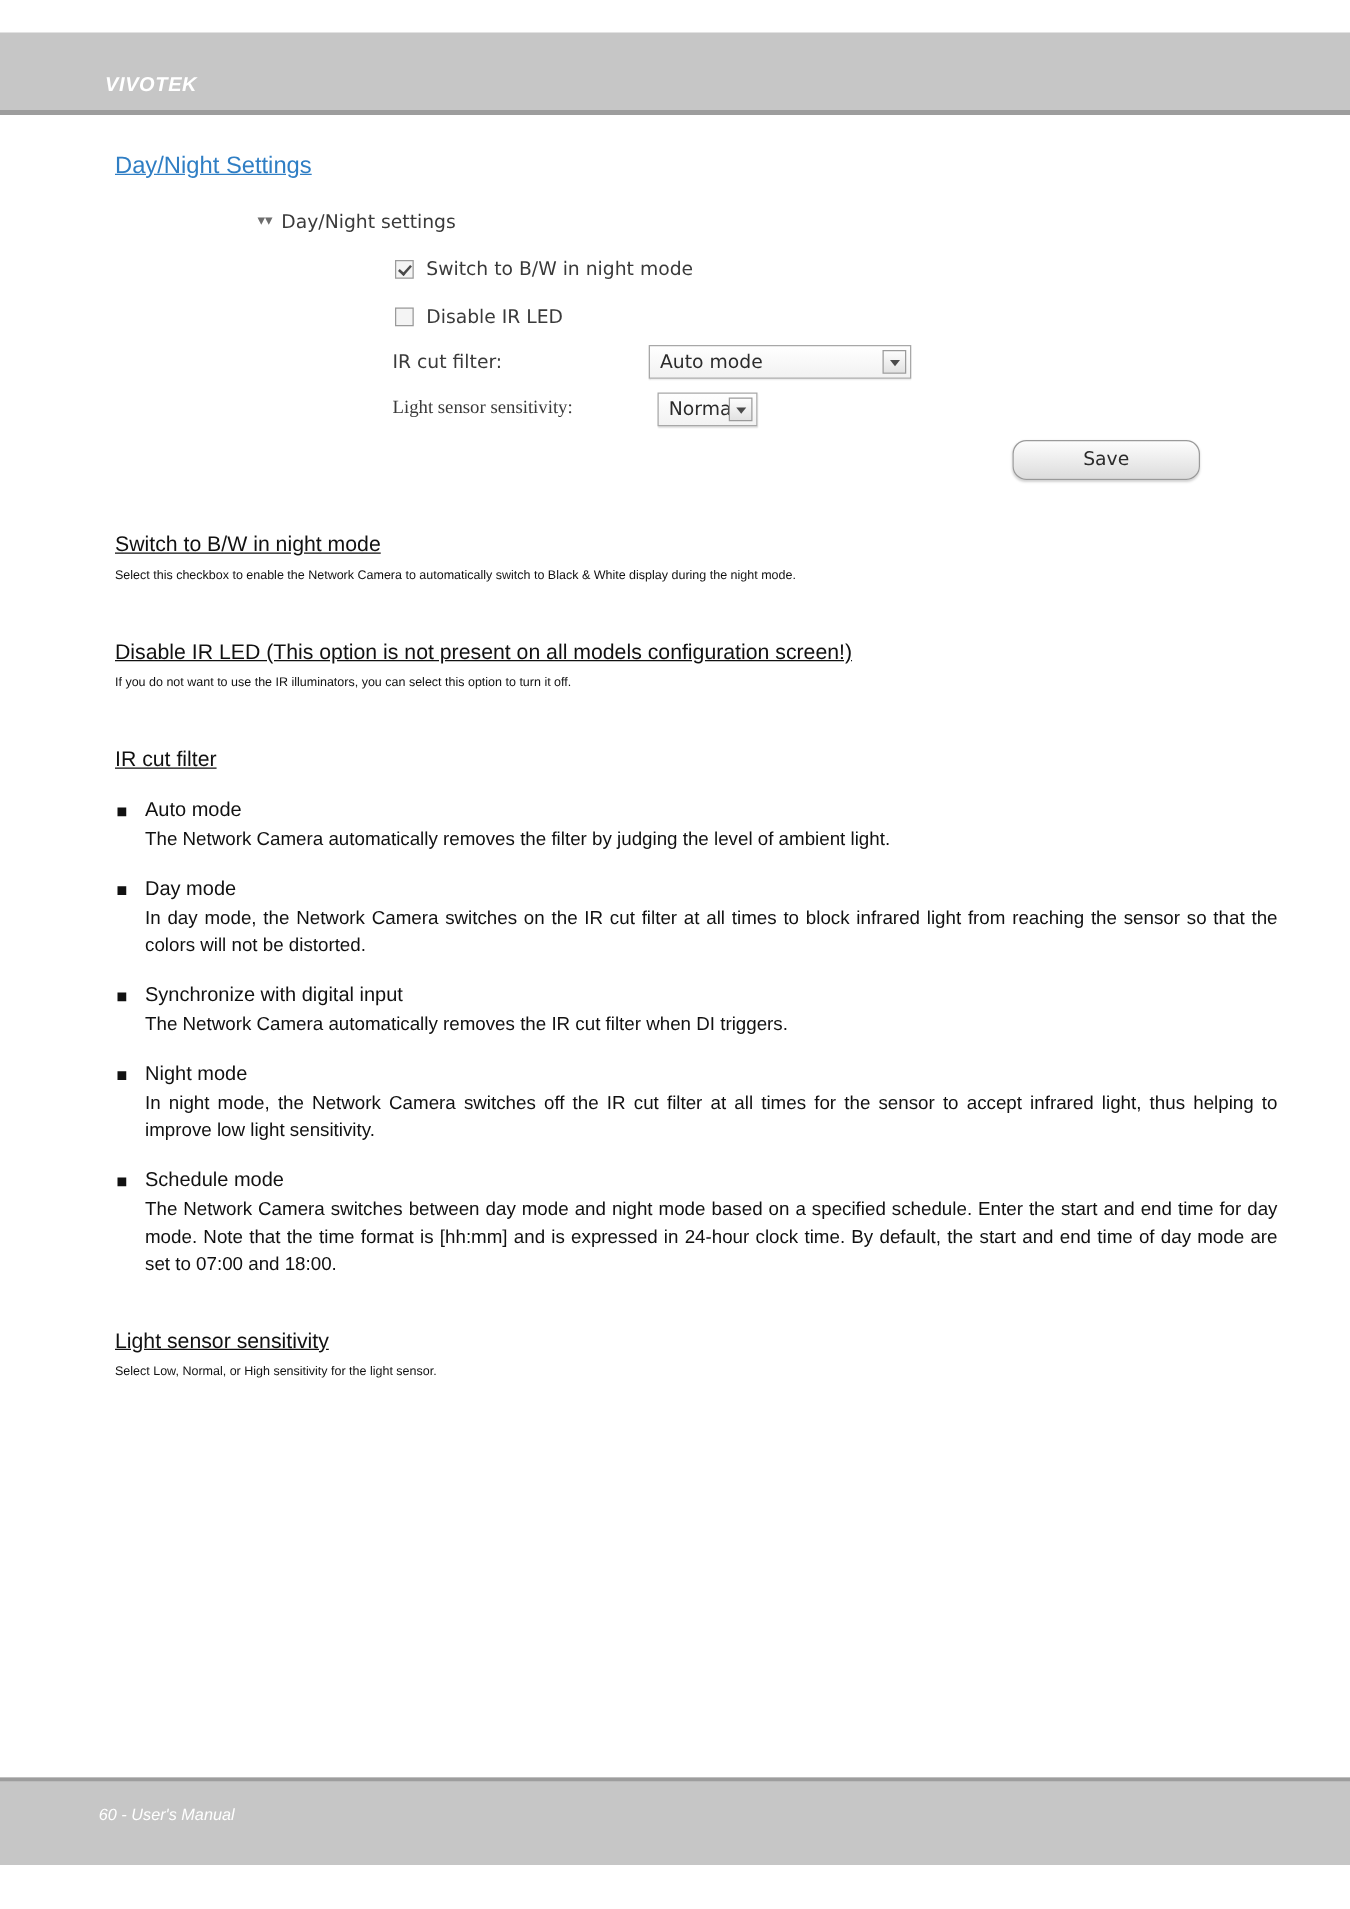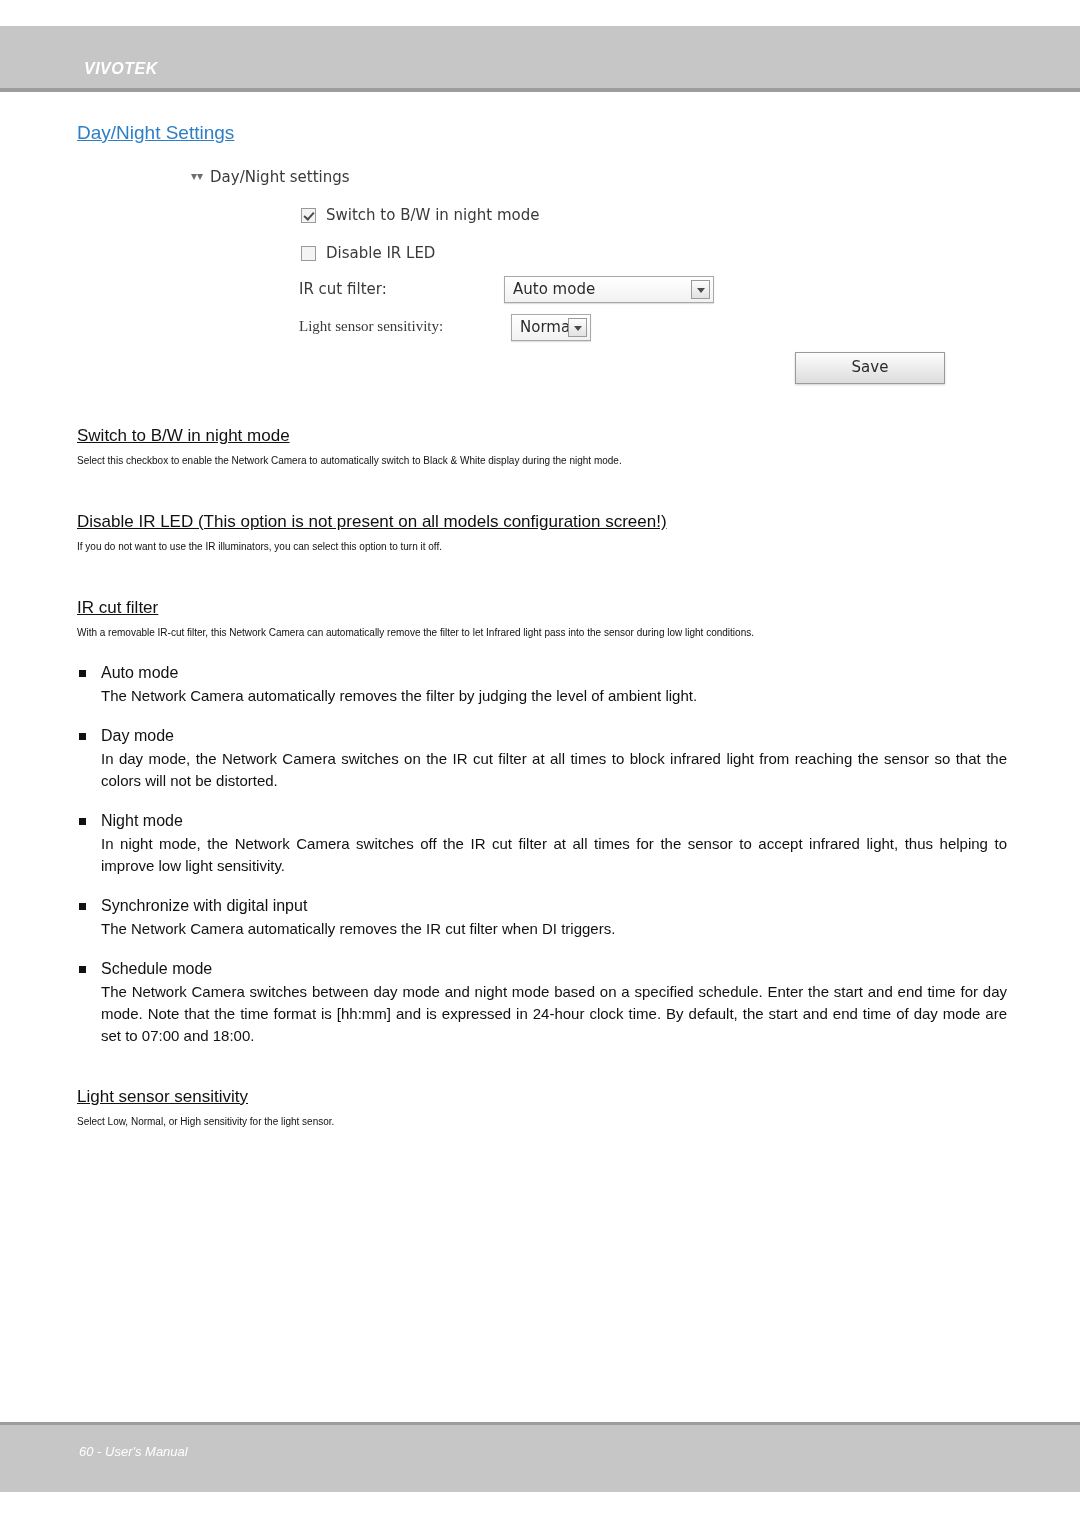--- a/index.html
+++ b/index.html
@@ -77,7 +77,7 @@
   .content {
     position: absolute;
     top: 120px;
-    left: 77px;
+    left: 92px;
     width: 930px;
   }
   .section-title {

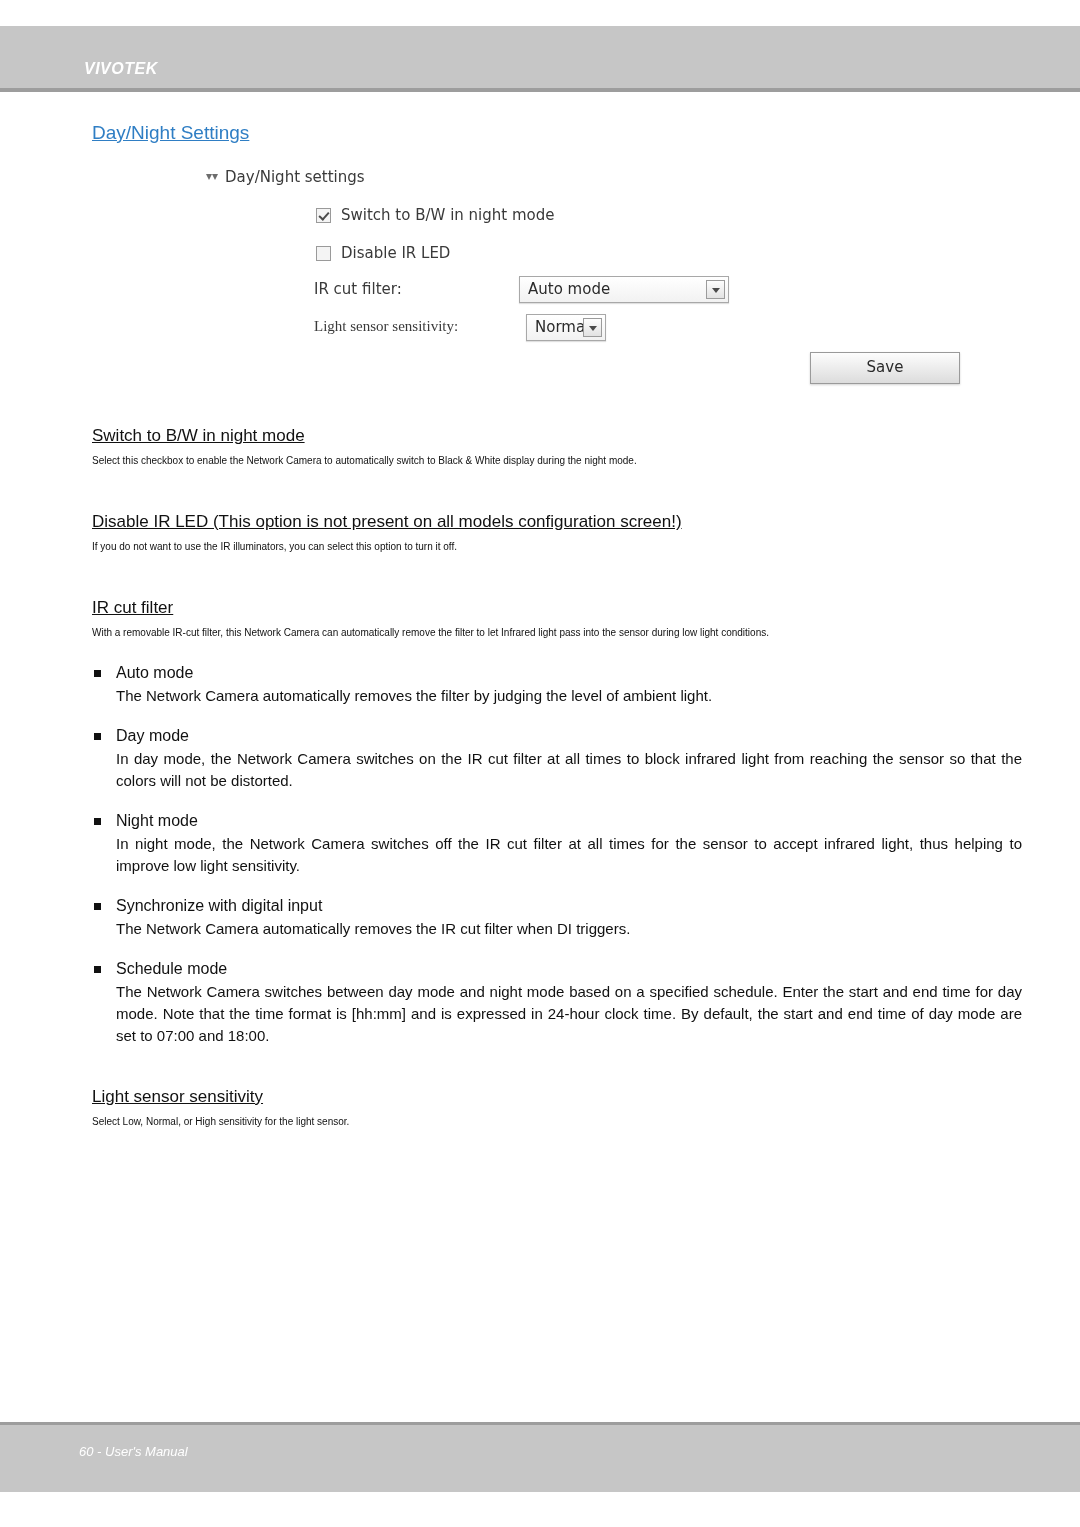--- a/index.html
+++ b/index.html
@@ -178,7 +178,7 @@
     width: 148px;
     height: 30px;
     border: 1px solid #9a9a9a;
-    border-radius: 0;
+    border-radius: 11px;
     background: linear-gradient(#fdfdfd, #dcdcdc);
     font-size: 15px;
     color: #2b2b2b;

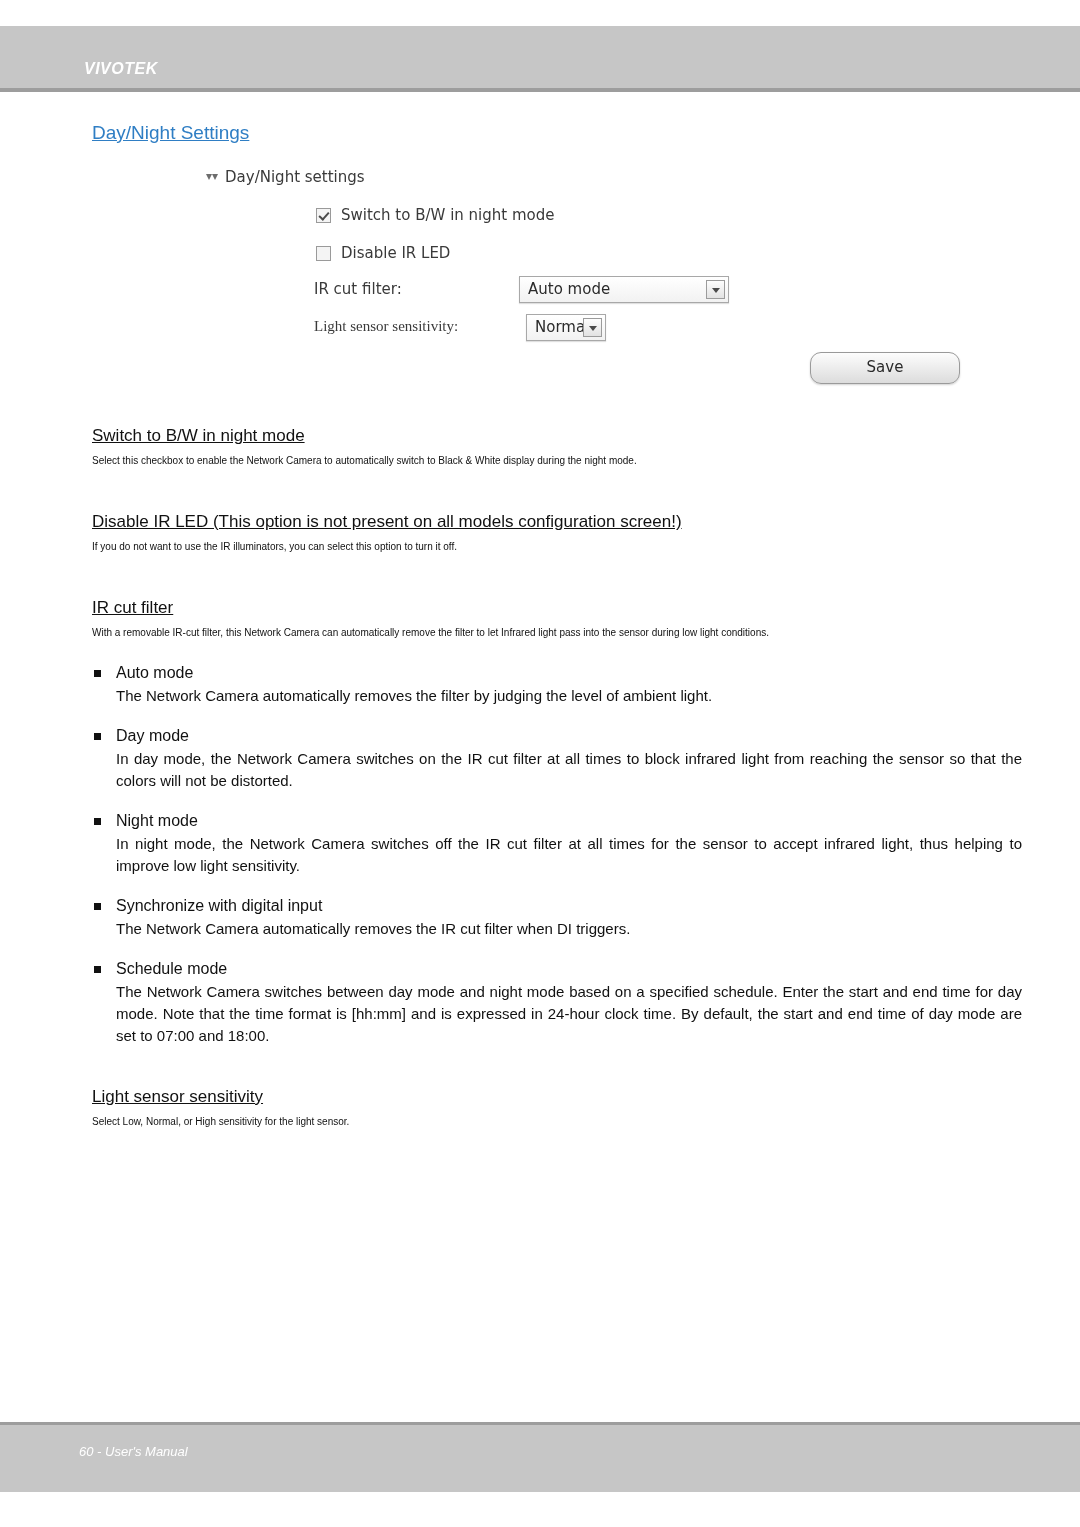--- a/index.html
+++ b/index.html
@@ -284,7 +284,6 @@
 
     <div class="para-block">
       <div class="sub-head">IR cut filter</div>
-      <div class="body-text">With a removable IR-cut filter, this Network Camera can automatically remove the filter to let Infrared light pass into the sensor during low light conditions.</div>
     </div>
 
     <div class="bullet-block">

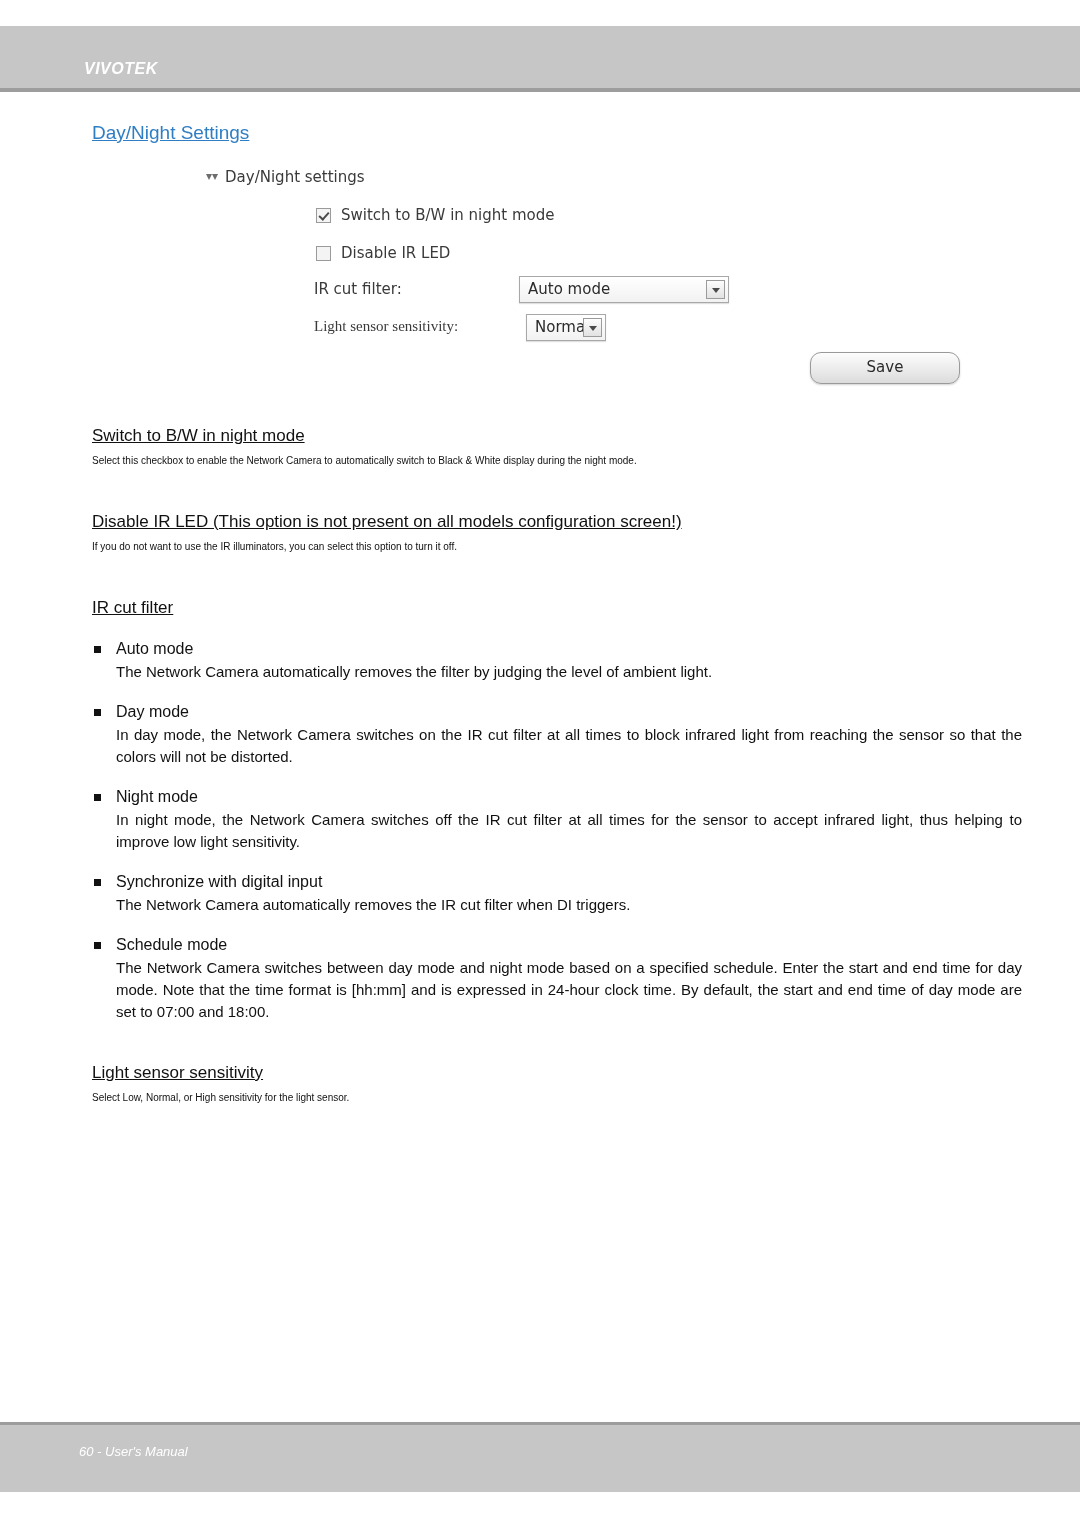--- a/index.html
+++ b/index.html
@@ -297,13 +297,13 @@
     </div>
 
     <div class="bullet-block">
+      <div class="bullet-head"><span class="sq"></span><span>Synchronize with digital input</span></div>
+      <div class="bullet-body">The Network Camera automatically removes the IR cut filter when DI triggers.</div>
+    </div>
+
+    <div class="bullet-block">
       <div class="bullet-head"><span class="sq"></span><span>Night mode</span></div>
       <div class="bullet-body">In night mode, the Network Camera switches off the IR cut filter at all times for the sensor to accept infrared light, thus helping to improve low light sensitivity.</div>
-    </div>
-
-    <div class="bullet-block">
-      <div class="bullet-head"><span class="sq"></span><span>Synchronize with digital input</span></div>
-      <div class="bullet-body">The Network Camera automatically removes the IR cut filter when DI triggers.</div>
     </div>
 
     <div class="bullet-block">

